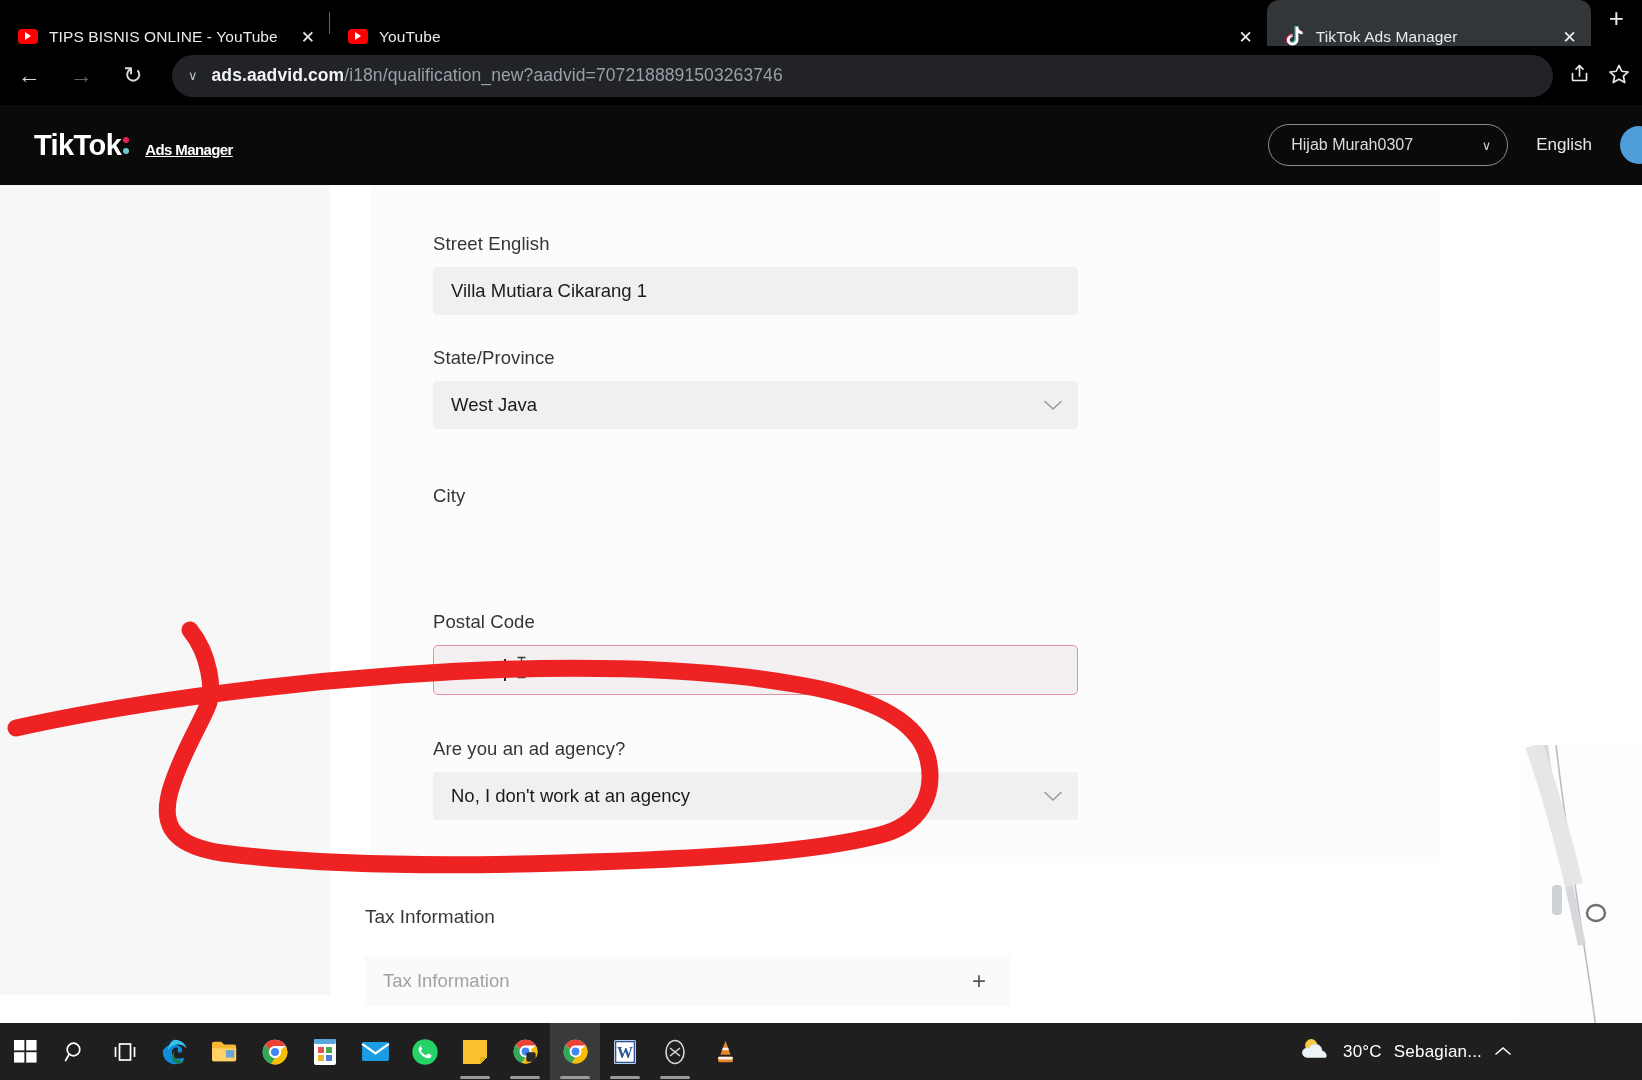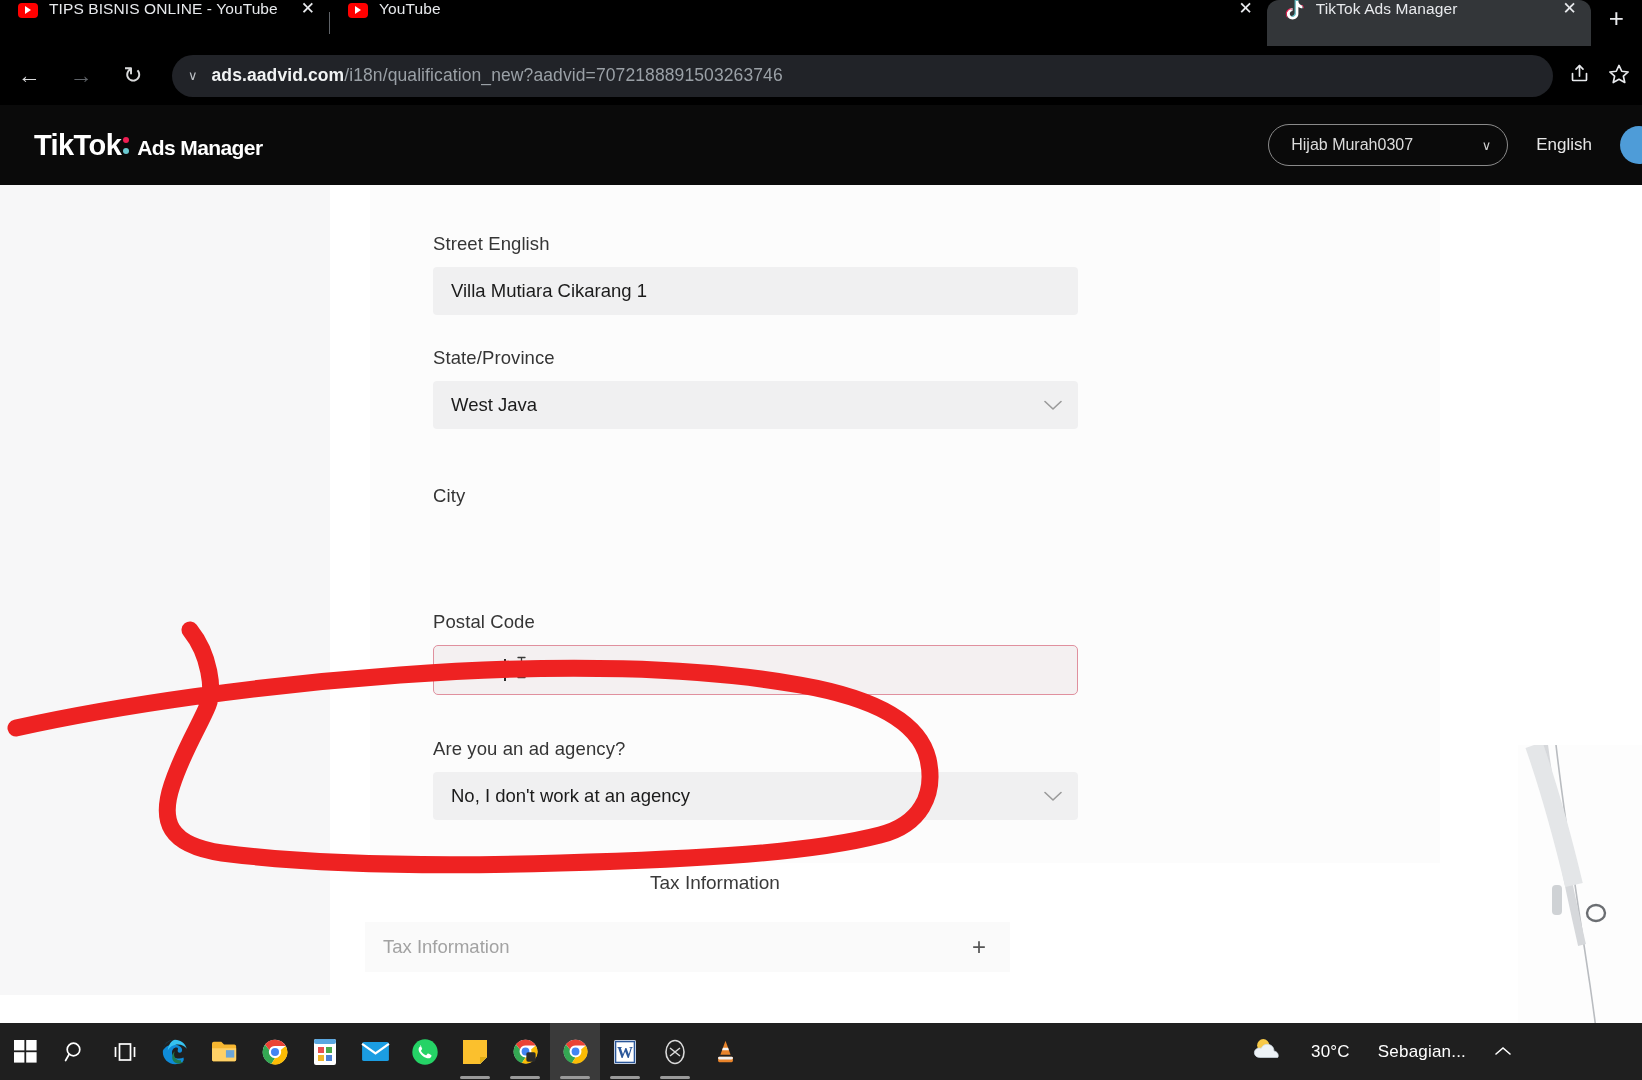--- a/index.html
+++ b/index.html
@@ -25,7 +25,7 @@
   .tab {
     position: relative;
     height: 46px;
-    display: flex; align-items: flex-start;
+    display: flex; align-items: flex-end;
     padding: 0 14px 0 18px;
     gap: 11px;
     color: #e8eaed;

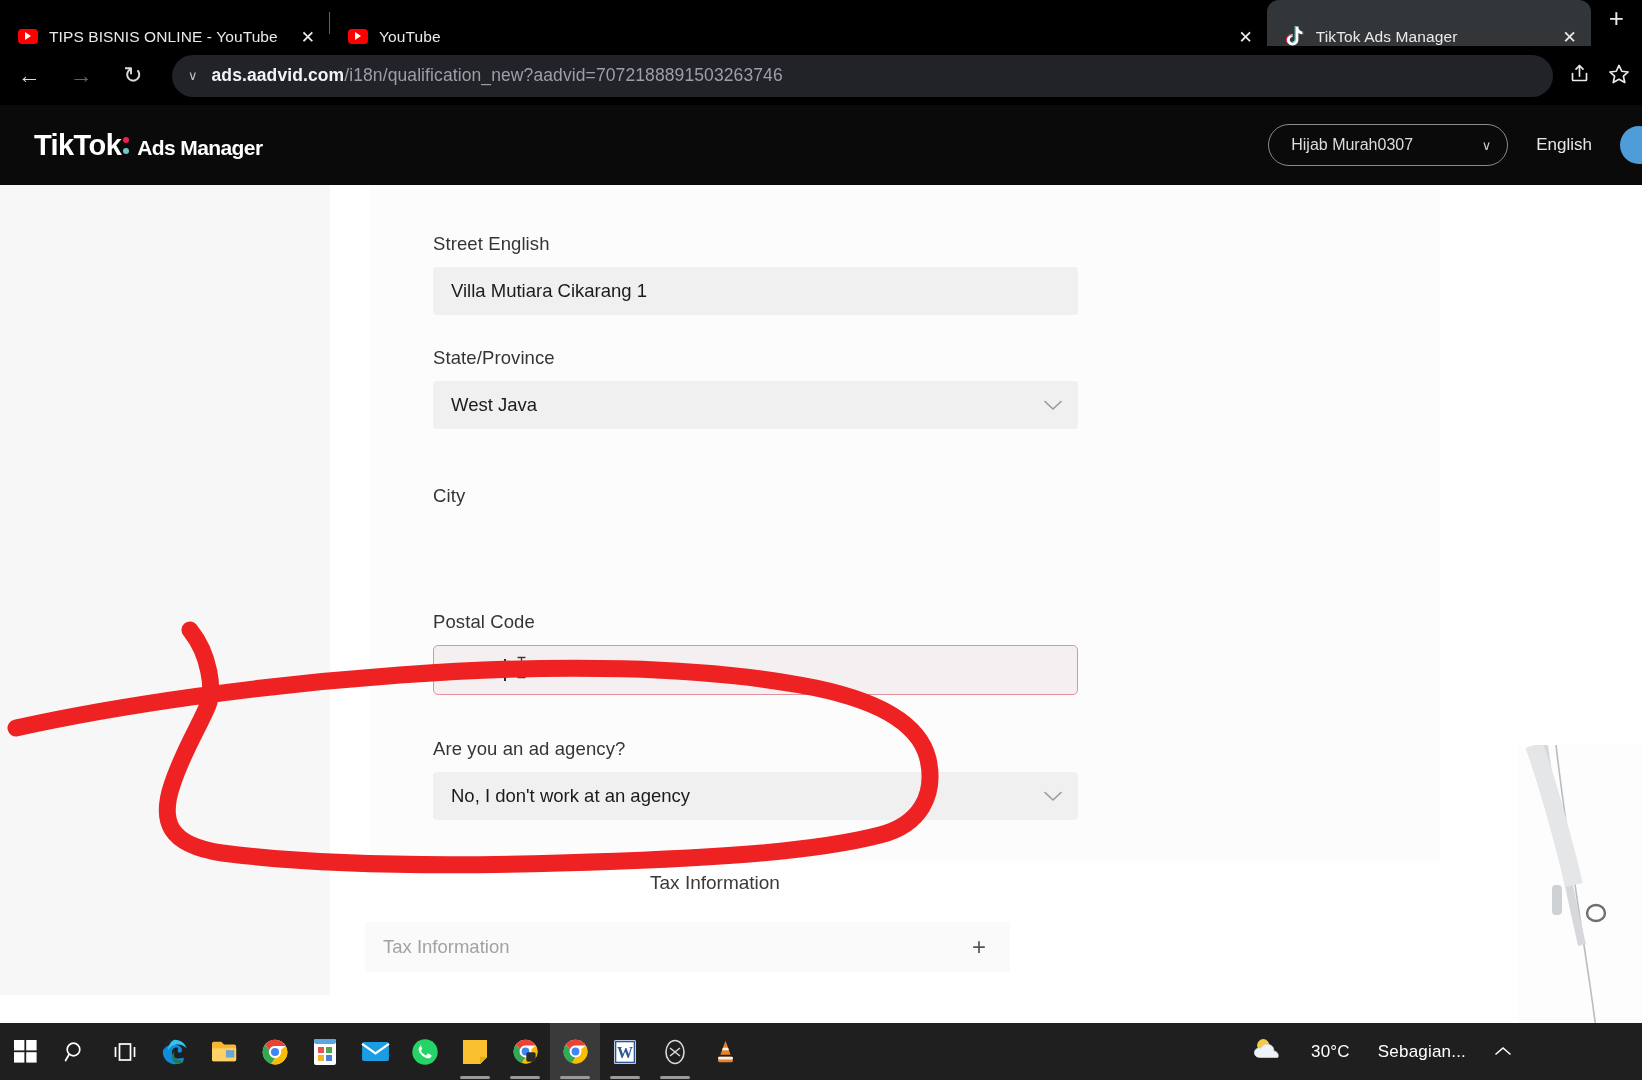--- a/index.html
+++ b/index.html
@@ -122,7 +122,7 @@
   }
   .tt-logo .colon::before { top: 4px; background: #ee1d52; }
   .tt-logo .colon::after { top: 15px; background: #69c9d0; }
-  .tt-logo .sub { font-size: 21px; font-weight: 700; margin-left: 3px; }
+  .tt-logo .sub { font-size: 15px; font-weight: 700; margin-left: 11px; text-decoration: underline; }
 
   .tt-right {
     margin-left: auto; display: flex; align-items: center; gap: 28px;

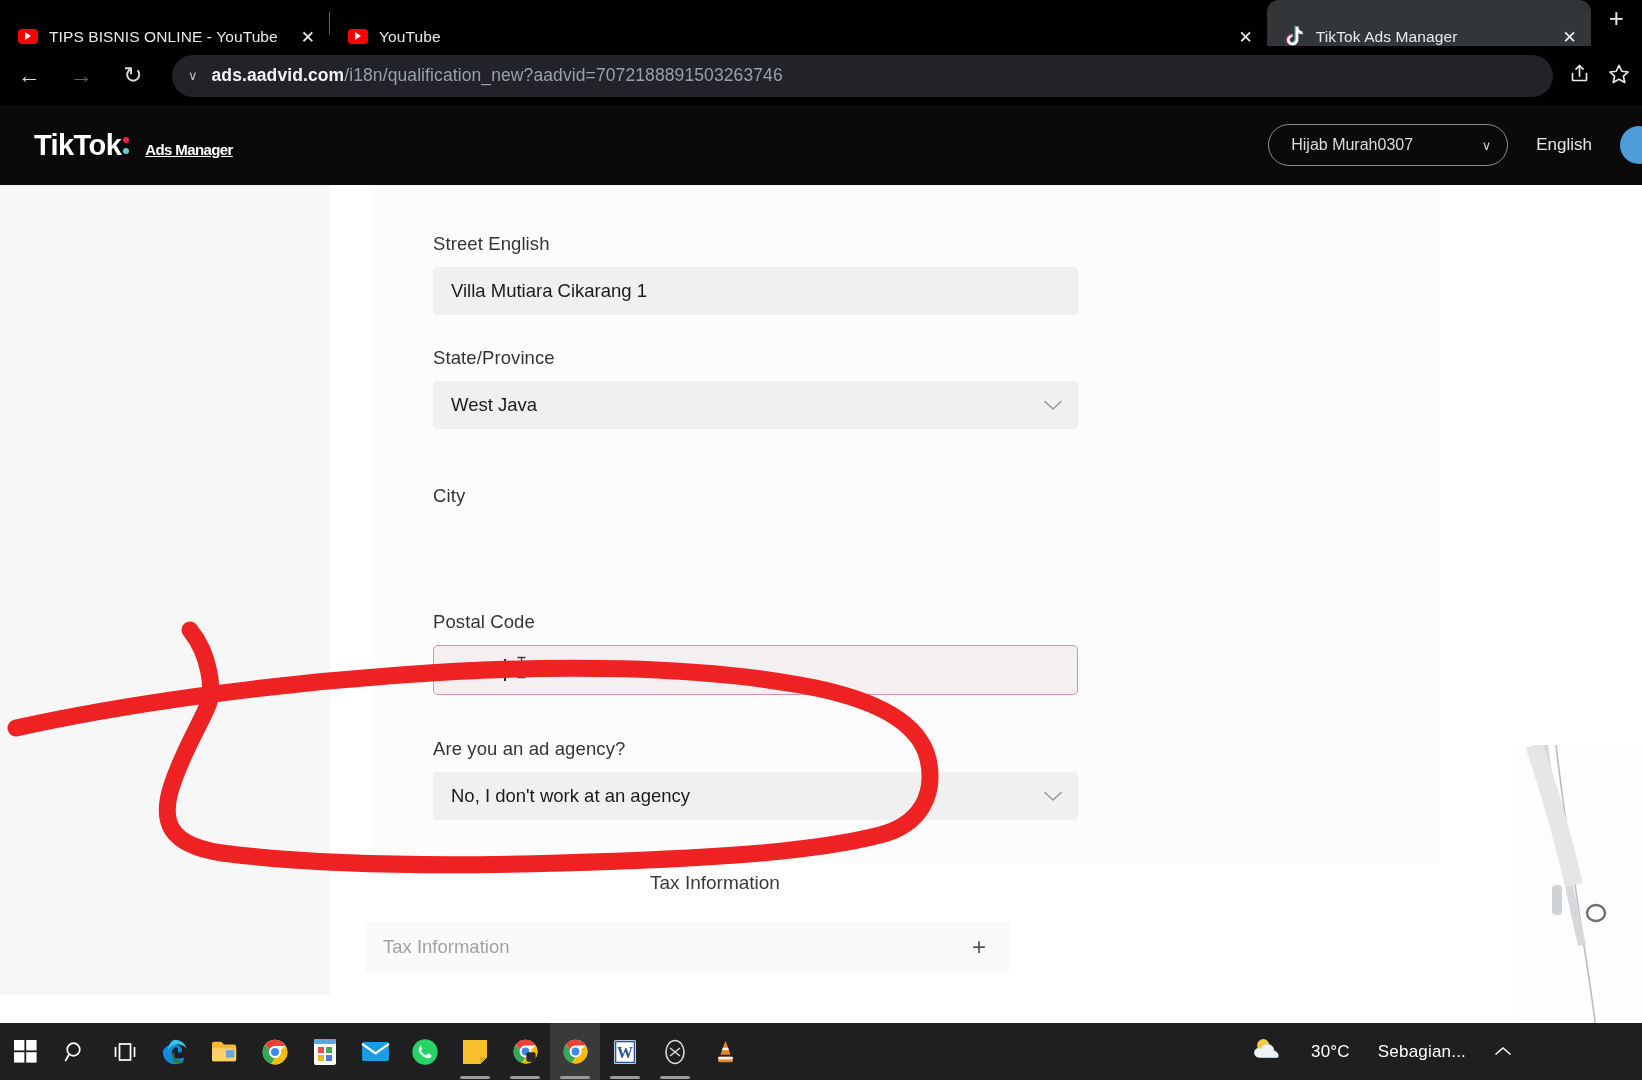--- a/index.html
+++ b/index.html
@@ -203,7 +203,7 @@
     color: #3a3a3a;
   }
 
-  .tax-section { position: absolute; left: 20px; top: 687px; width: 700px; text-align: center; }
+  .tax-section { position: absolute; left: 20px; top: 721px; width: 700px; }
   .tax-heading { font-size: 19px; color: #3a3a3a; }
   .tax-row {
     margin-top: 28px;

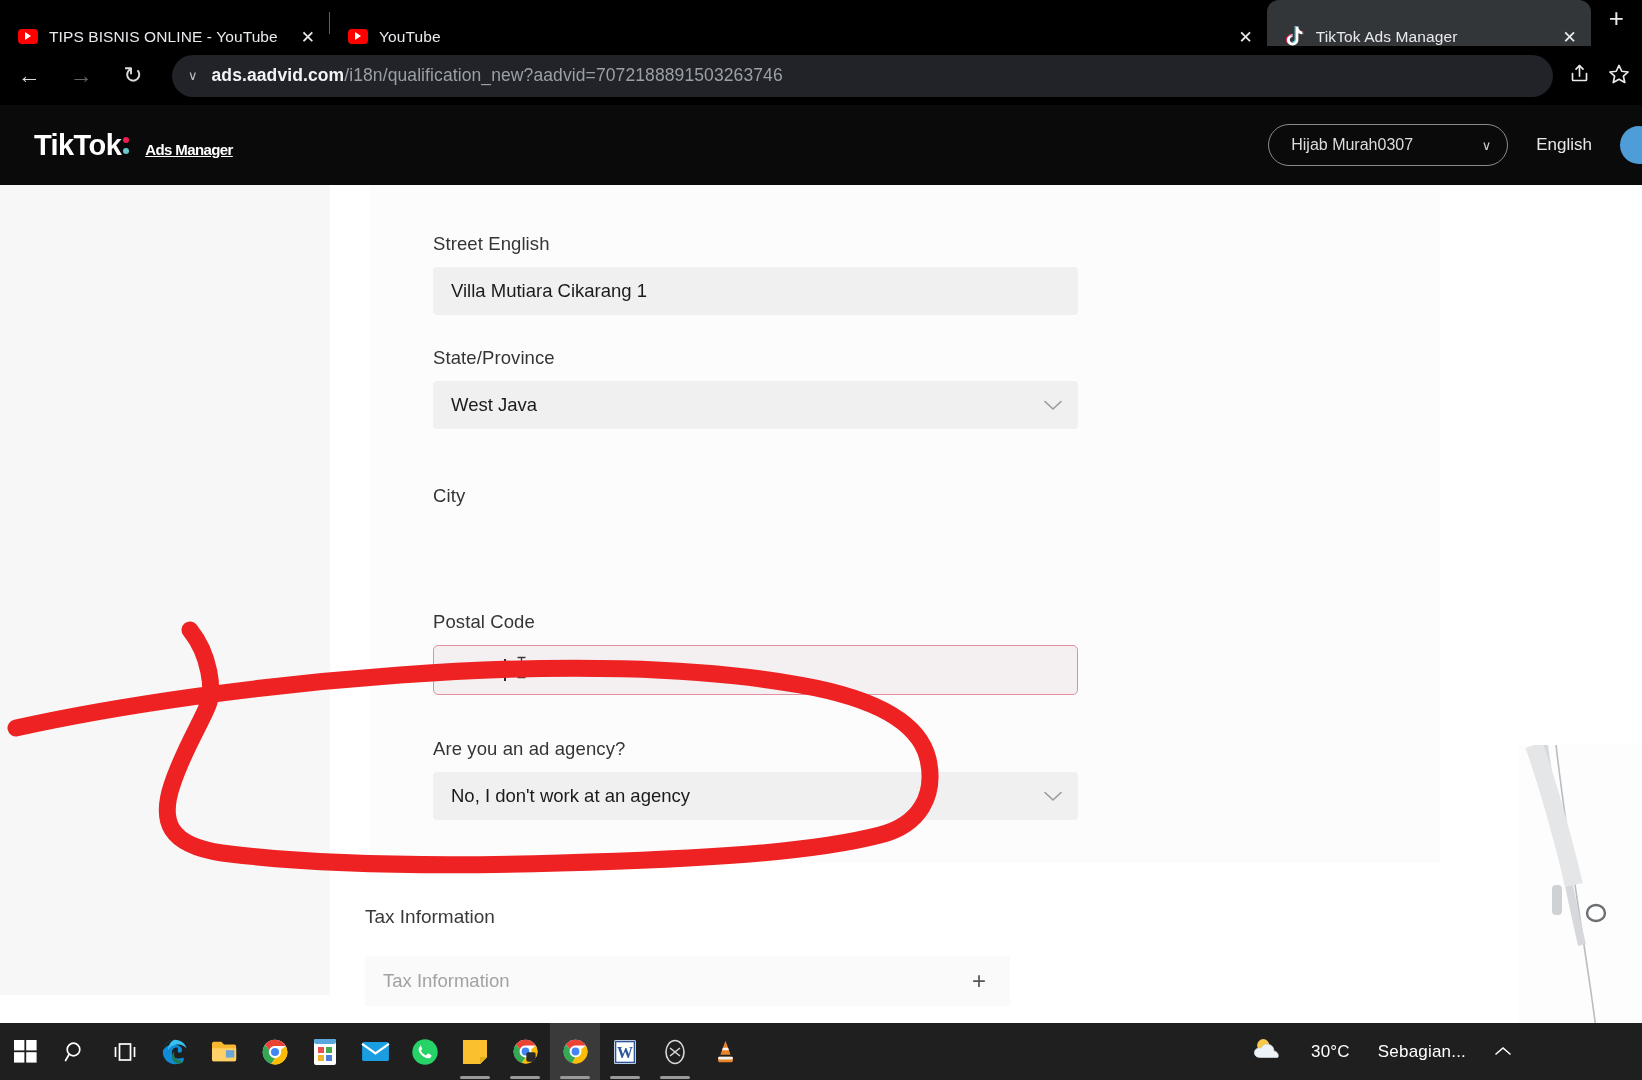--- a/index.html
+++ b/index.html
@@ -252,7 +252,7 @@
   }
   .tb-right {
     margin-left: auto; display: flex; align-items: center;
-    gap: 28px; padding-right: 130px;
+    gap: 12px; padding-right: 130px;
     color: #ffffff; font-size: 17px;
   }
   .weather-txt { letter-spacing: .2px; }

